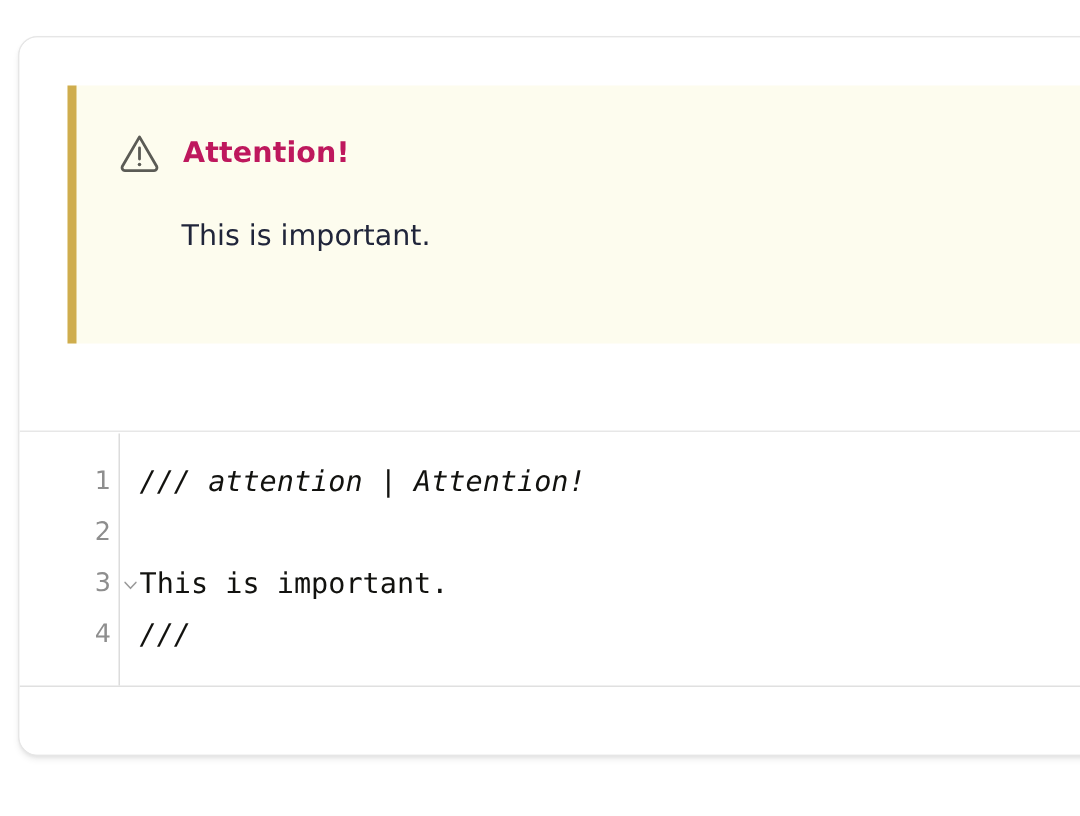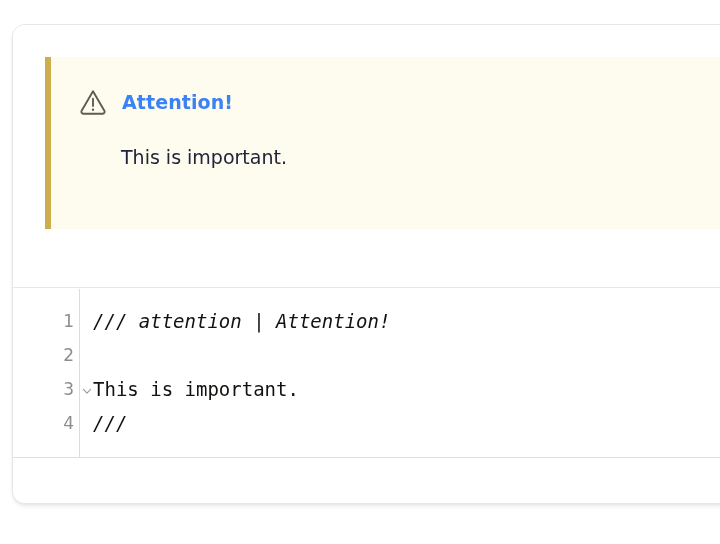--- a/index.html
+++ b/index.html
@@ -75,7 +75,7 @@
     font-family: "DejaVu Sans", sans-serif;
     font-size: 19px;
     font-weight: 700;
-    color: #3b82f6;
+    color: #be185d;
     letter-spacing: 0.1px;
     line-height: 1;
   }

